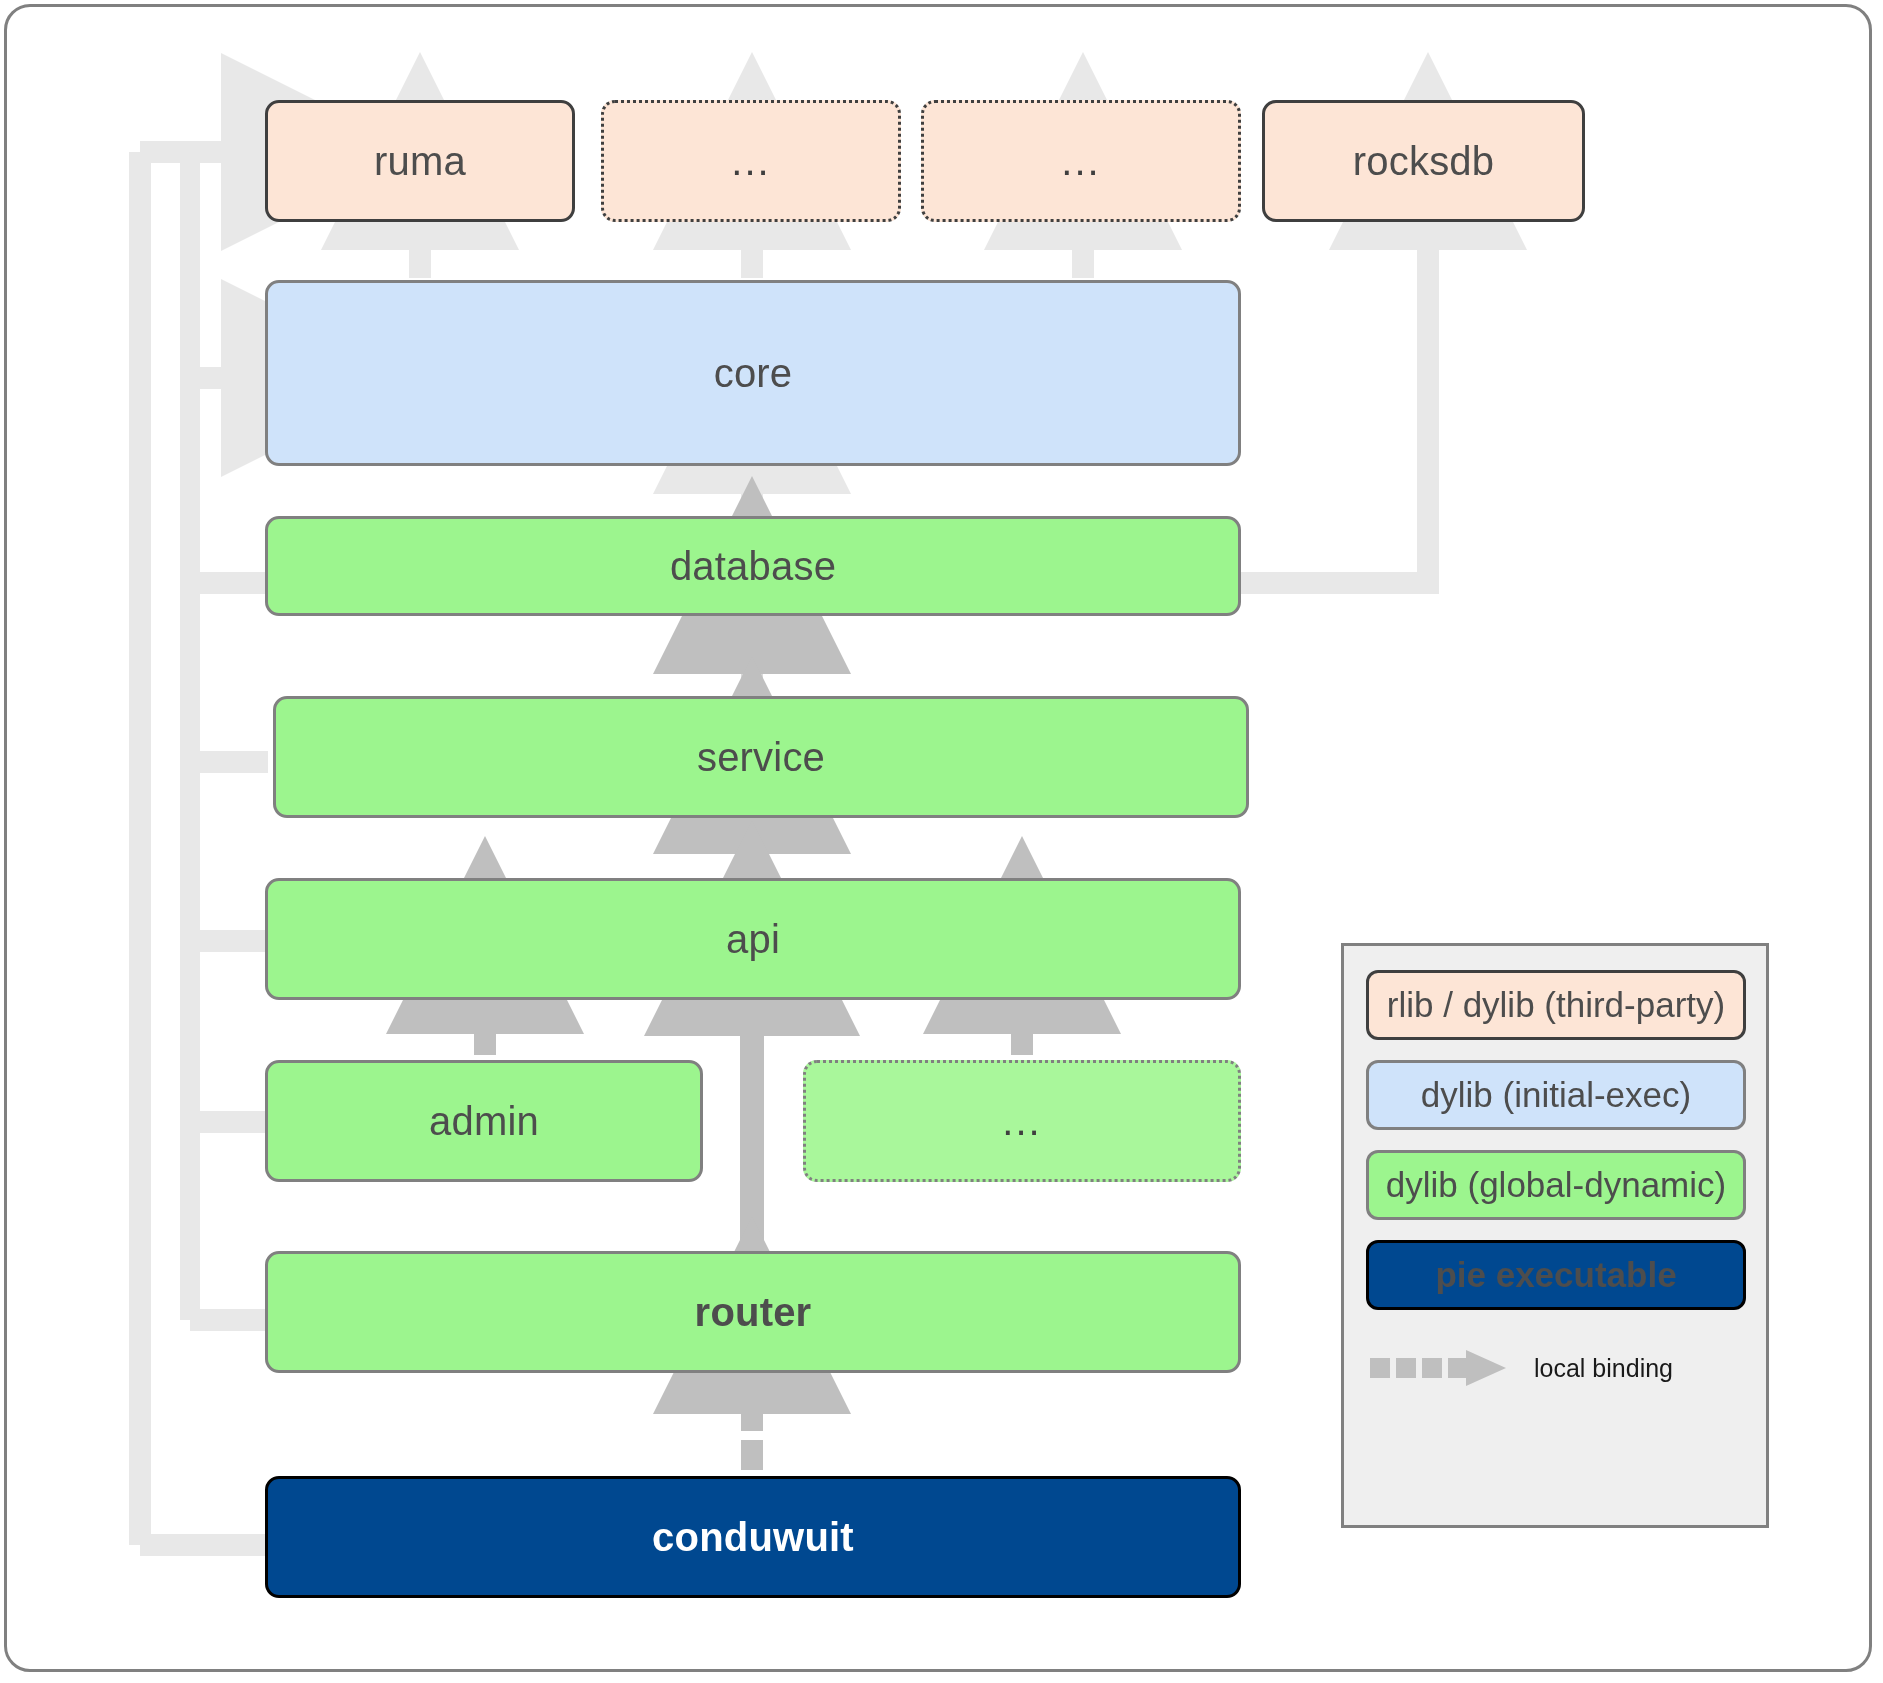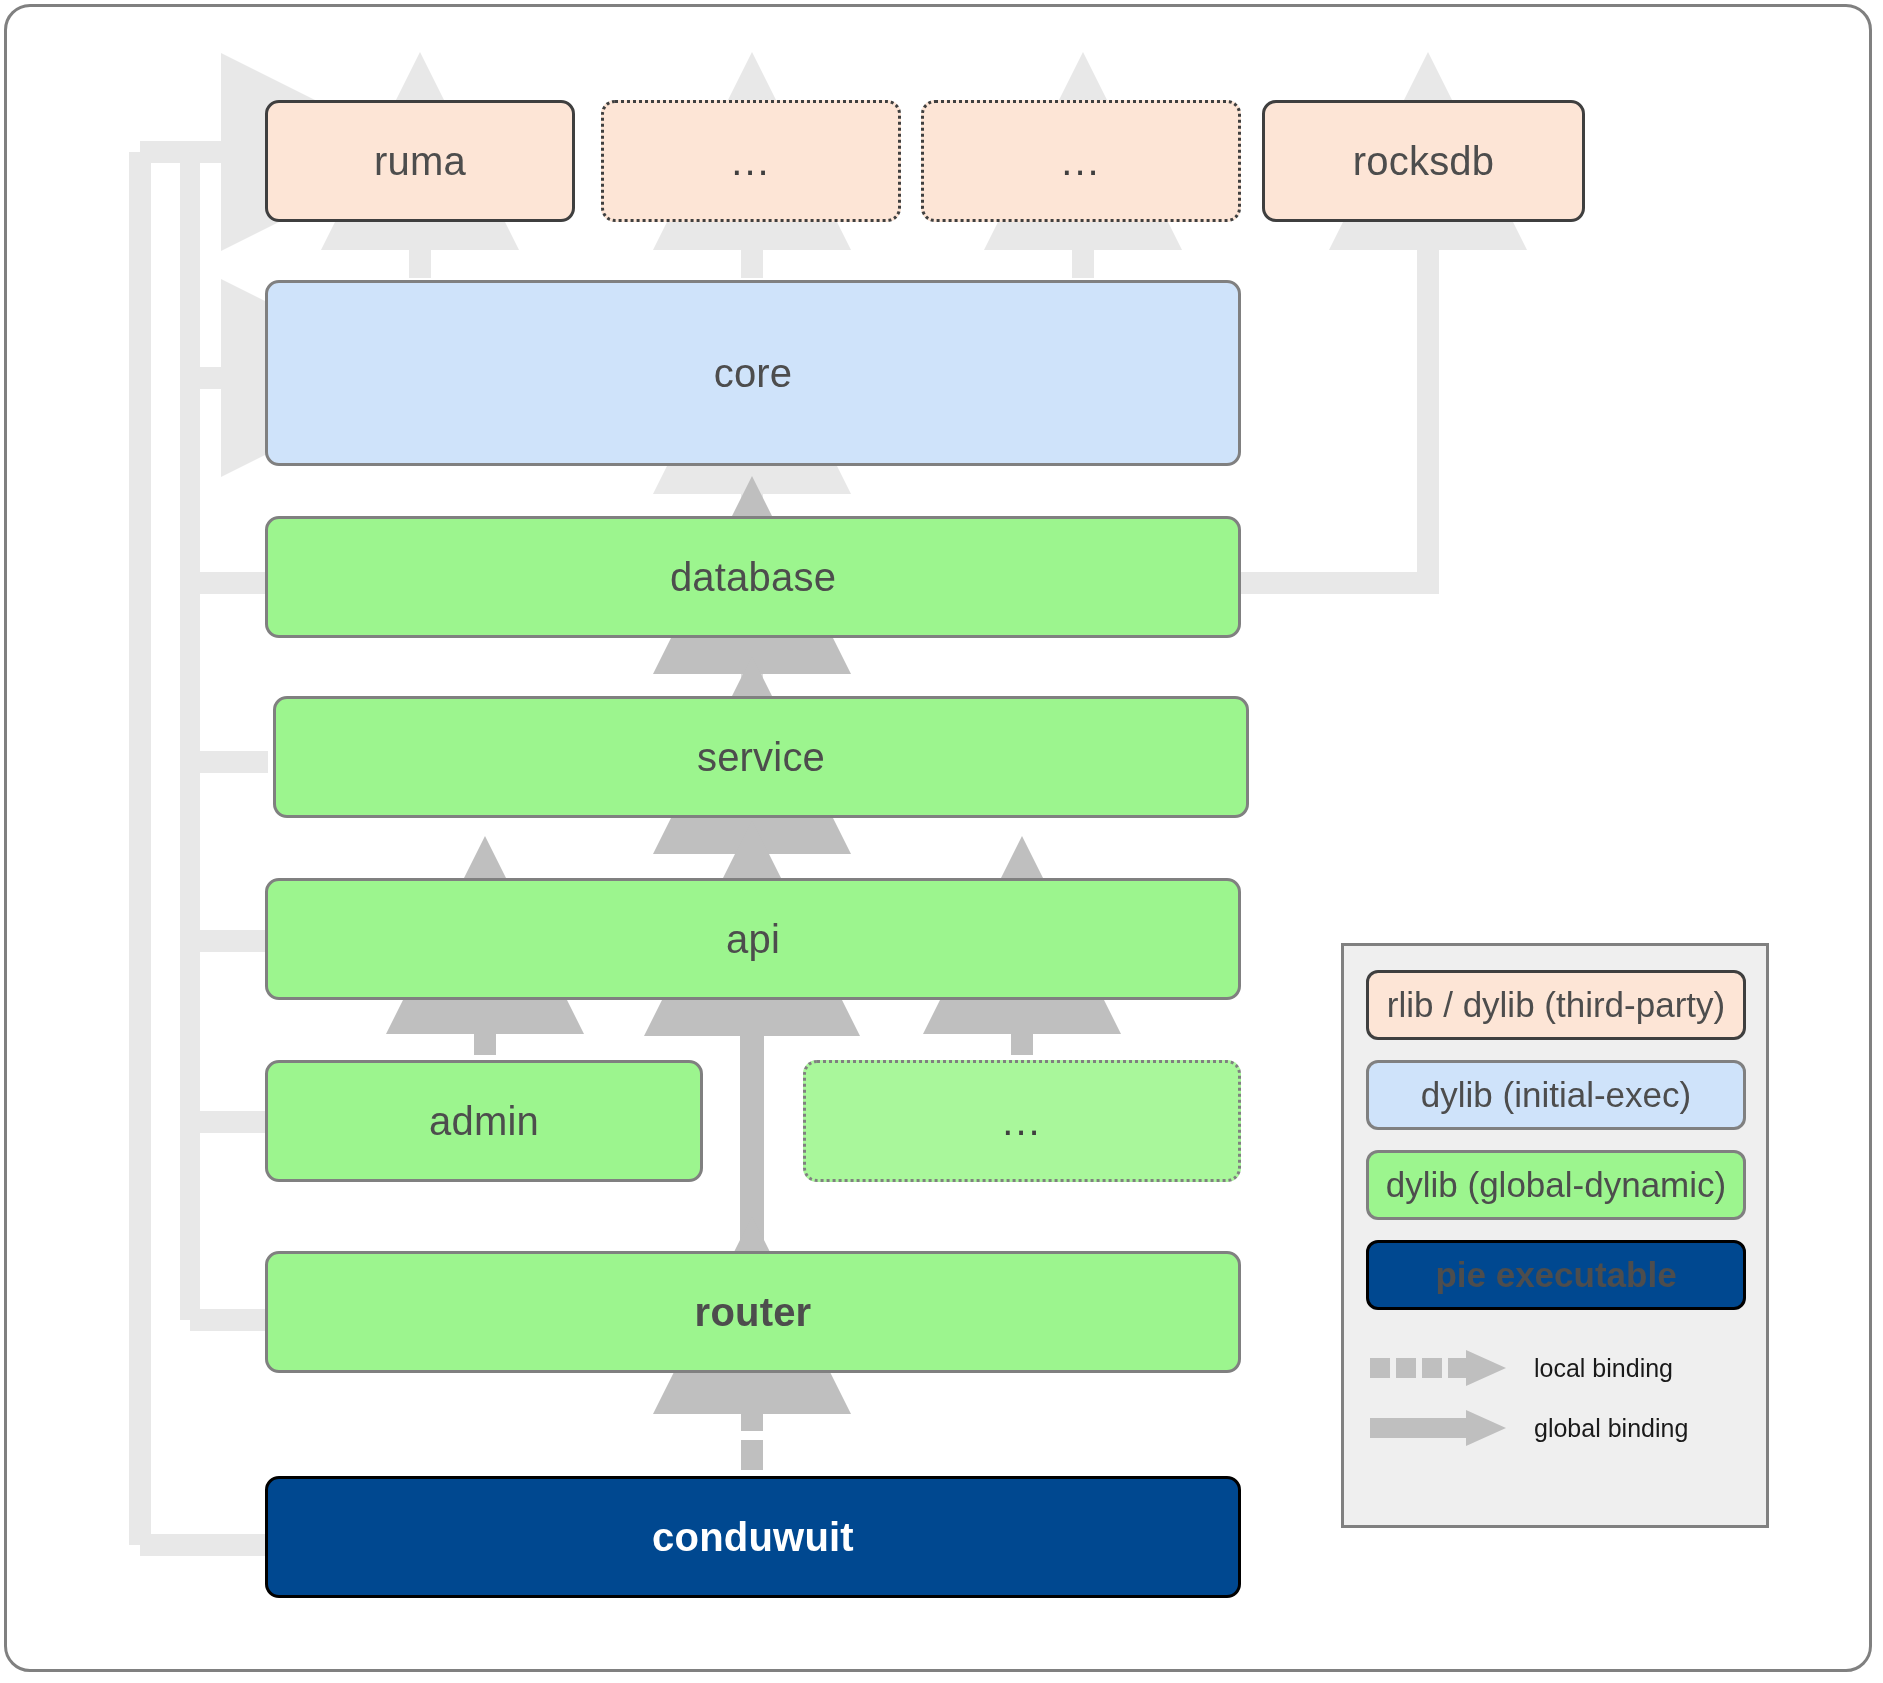--- a/index.html
+++ b/index.html
@@ -212,7 +212,7 @@
     <span>core</span>
   </div>
 
-  <div class="node n-global" style="left:265px; top:516px; width:976px; height:122px;">
+  <div class="node n-global" style="left:265px; top:516px; width:976px; height:100px;">
     <span>database</span>
   </div>
 

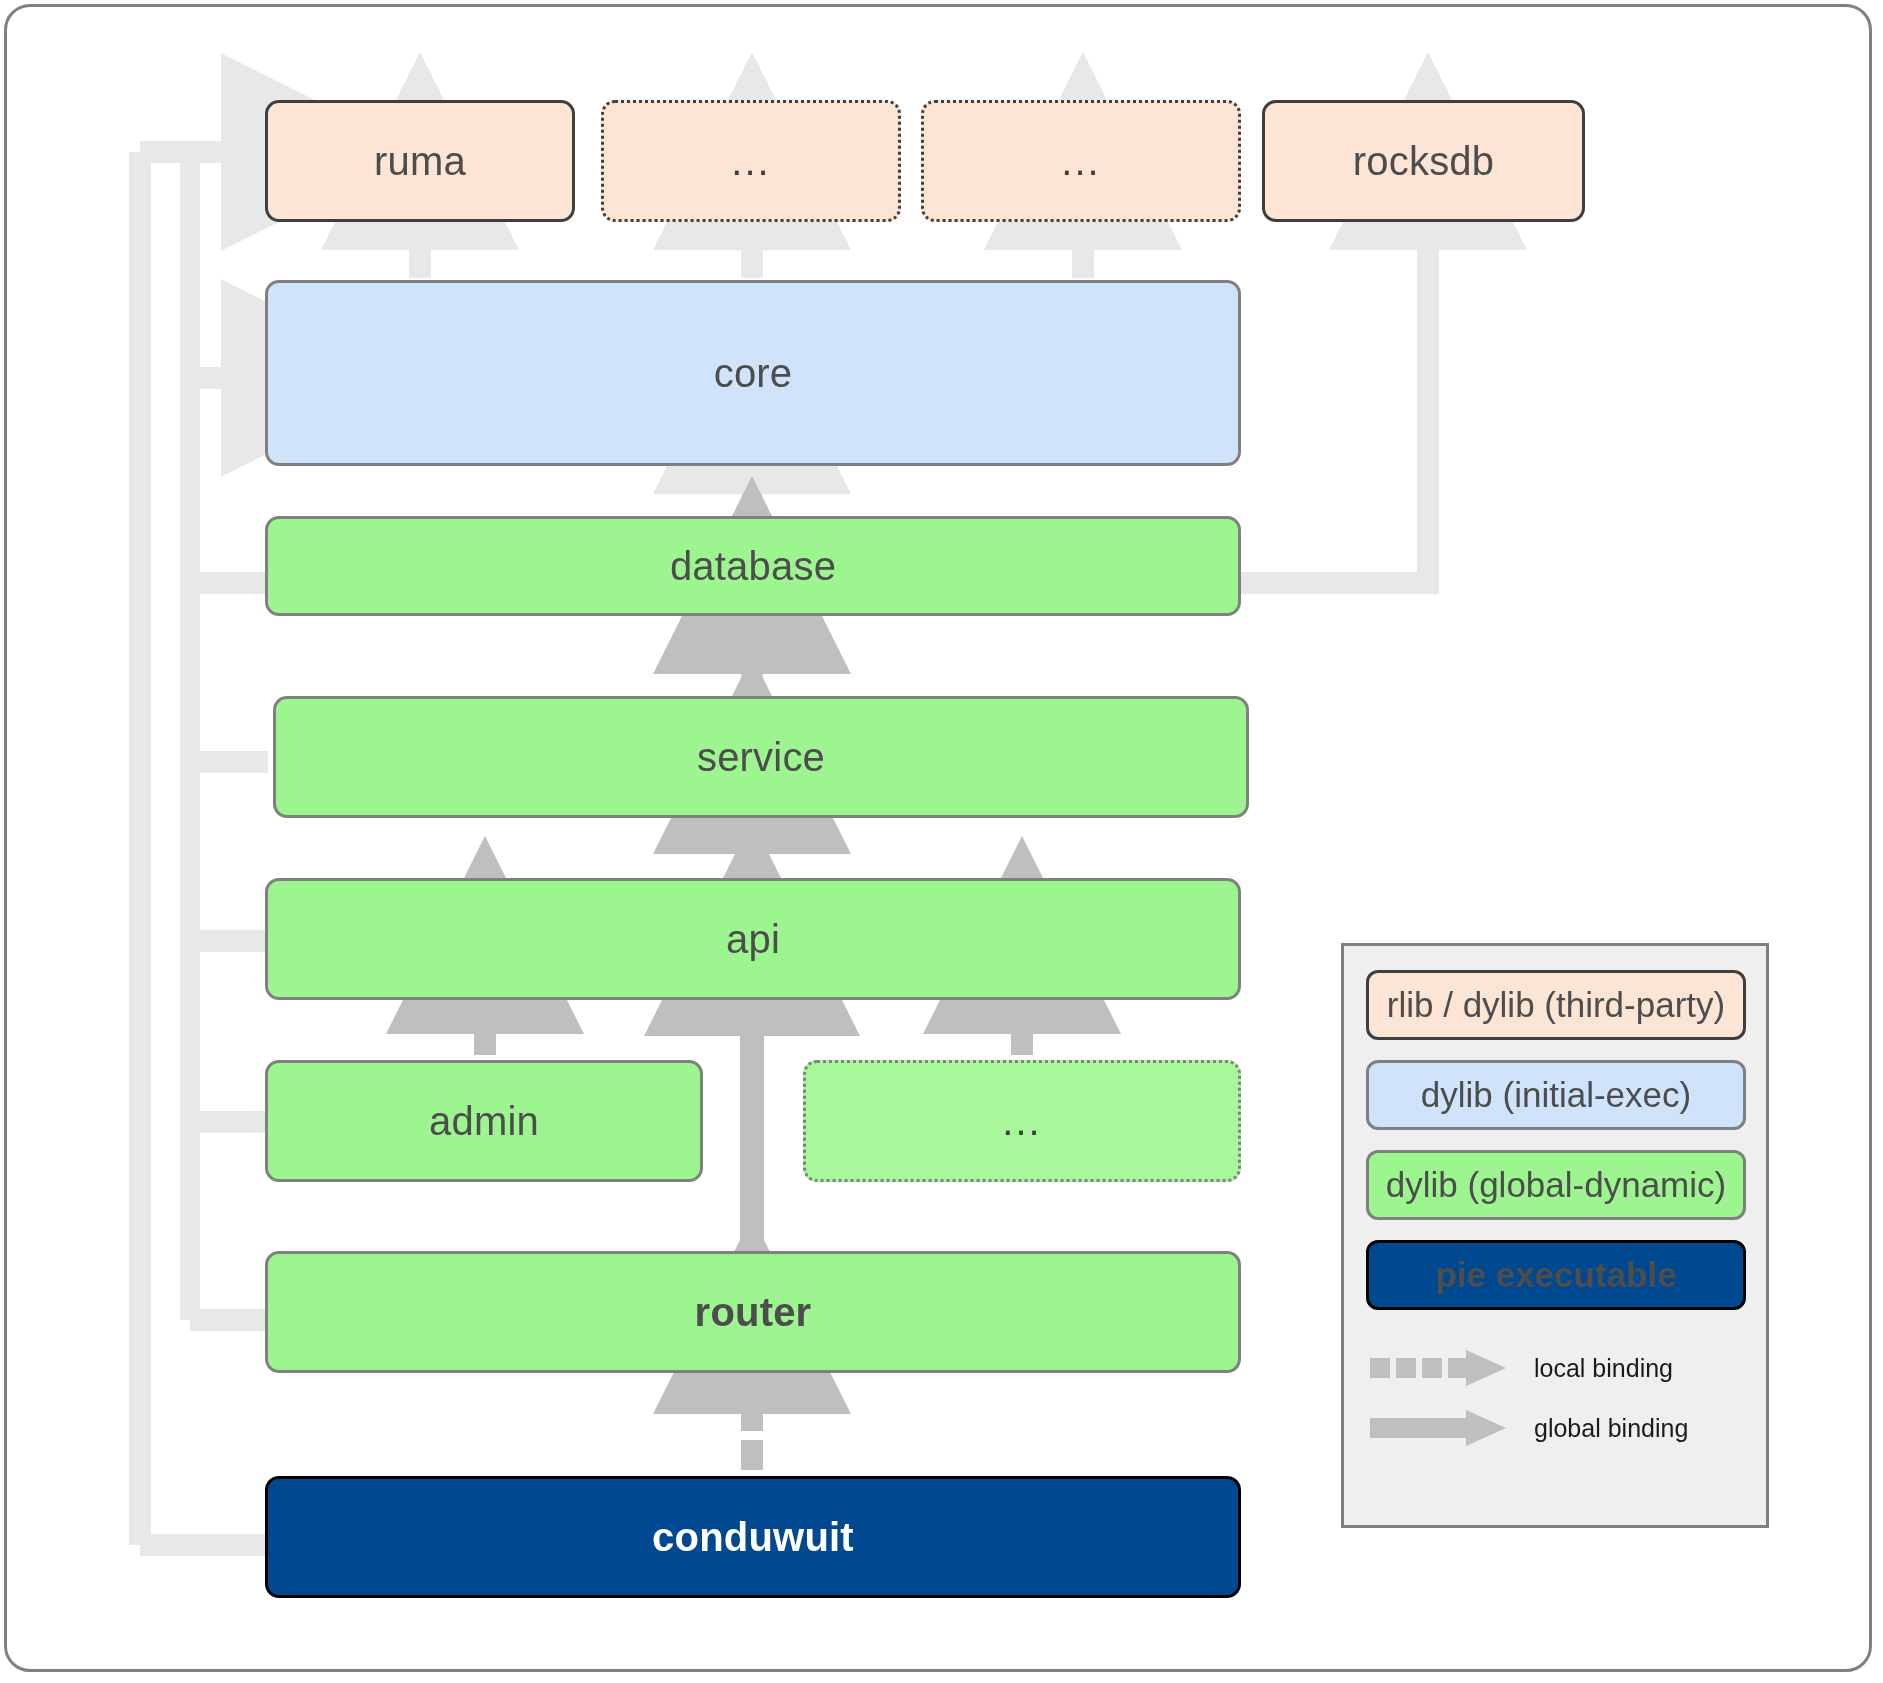--- a/index.html
+++ b/index.html
@@ -266,13 +266,6 @@
       <span class="lg-label">local binding</span>
     </div>
 
-    <div class="lg-row" style="top:454px;">
-      <svg width="150" height="46" viewBox="0 0 150 46">
-        <path d="M4,23 L104,23" stroke="#bfbfbf" stroke-width="20" fill="none"></path>
-        <path d="M100,5 L140,23 L100,41 L100,30 L100,16 z" fill="#bfbfbf"></path>
-      </svg>
-      <span class="lg-label">global binding</span>
-    </div>
 
   </div>
 </div>

